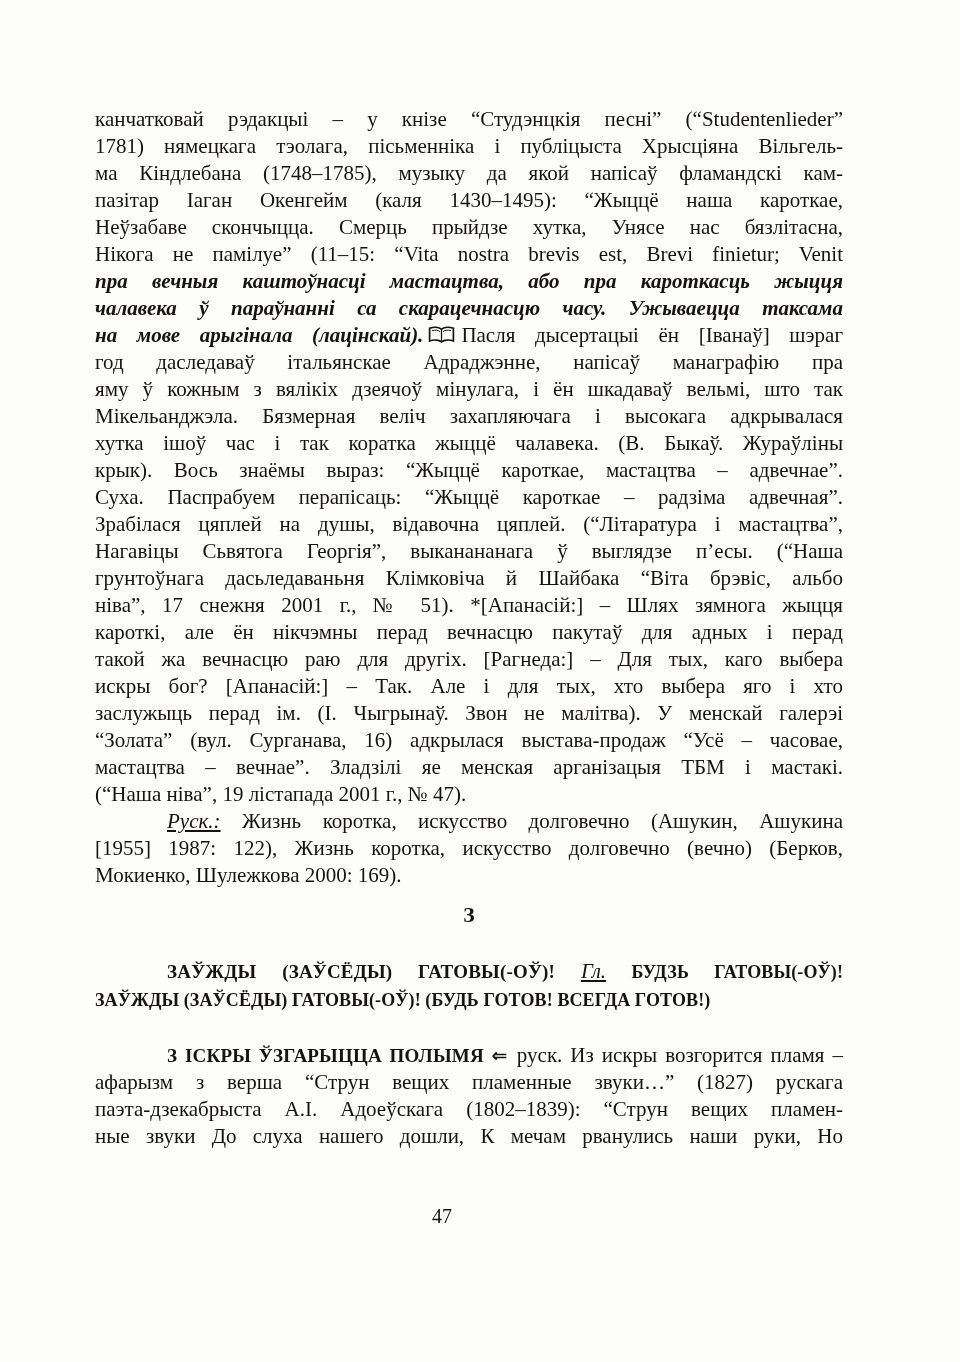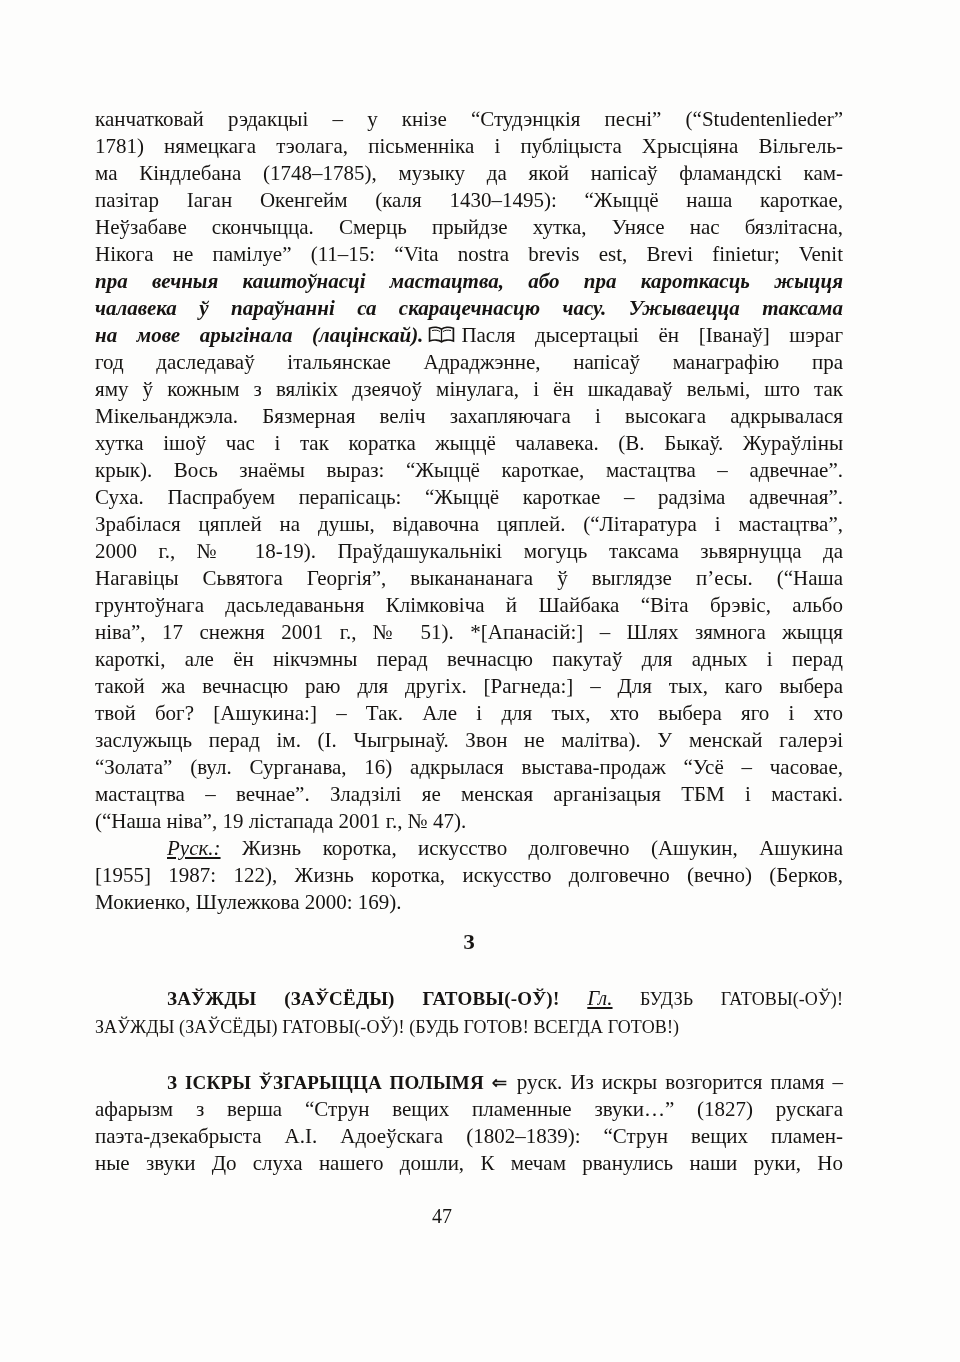--- a/index.html
+++ b/index.html
@@ -94,7 +94,6 @@
         <div class="line j" data-name="text-line"><span data-name="text-run">крык). Вось знаёмы выраз: “Жыццё кароткае, мастацтва – адвечнае”.</span></div>
         <div class="line j" data-name="text-line"><span data-name="text-run">Суха. Паспрабуем перапісаць: “Жыццё кароткае – радзіма адвечная”.</span></div>
         <div class="line j" data-name="text-line"><span data-name="text-run">Зрабілася цяплей на душы, відавочна цяплей. (“Літаратура і мастацтва”,</span></div>
-        <div class="line j" data-name="text-line"><span data-name="text-run">2000 г., № 18-19). Праўдашукальнікі могуць таксама зьвярнуцца да</span></div>
         <div class="line j" data-name="text-line"><span data-name="text-run">Нагавіцы Сьвятога Георгія”, выканананага ў выглядзе п’есы. (“Наша</span></div>
         <div class="line j" data-name="text-line"><span data-name="text-run">грунтоўнага дасьледаваньня Клімковіча й Шайбака “Віта брэвіс, альбо</span></div>
         <div class="line j" data-name="text-line"><span data-name="text-run">ніва”, 17 снежня 2001 г., № 51). *[Апанасій:] – Шлях зямнога жыцця</span></div>

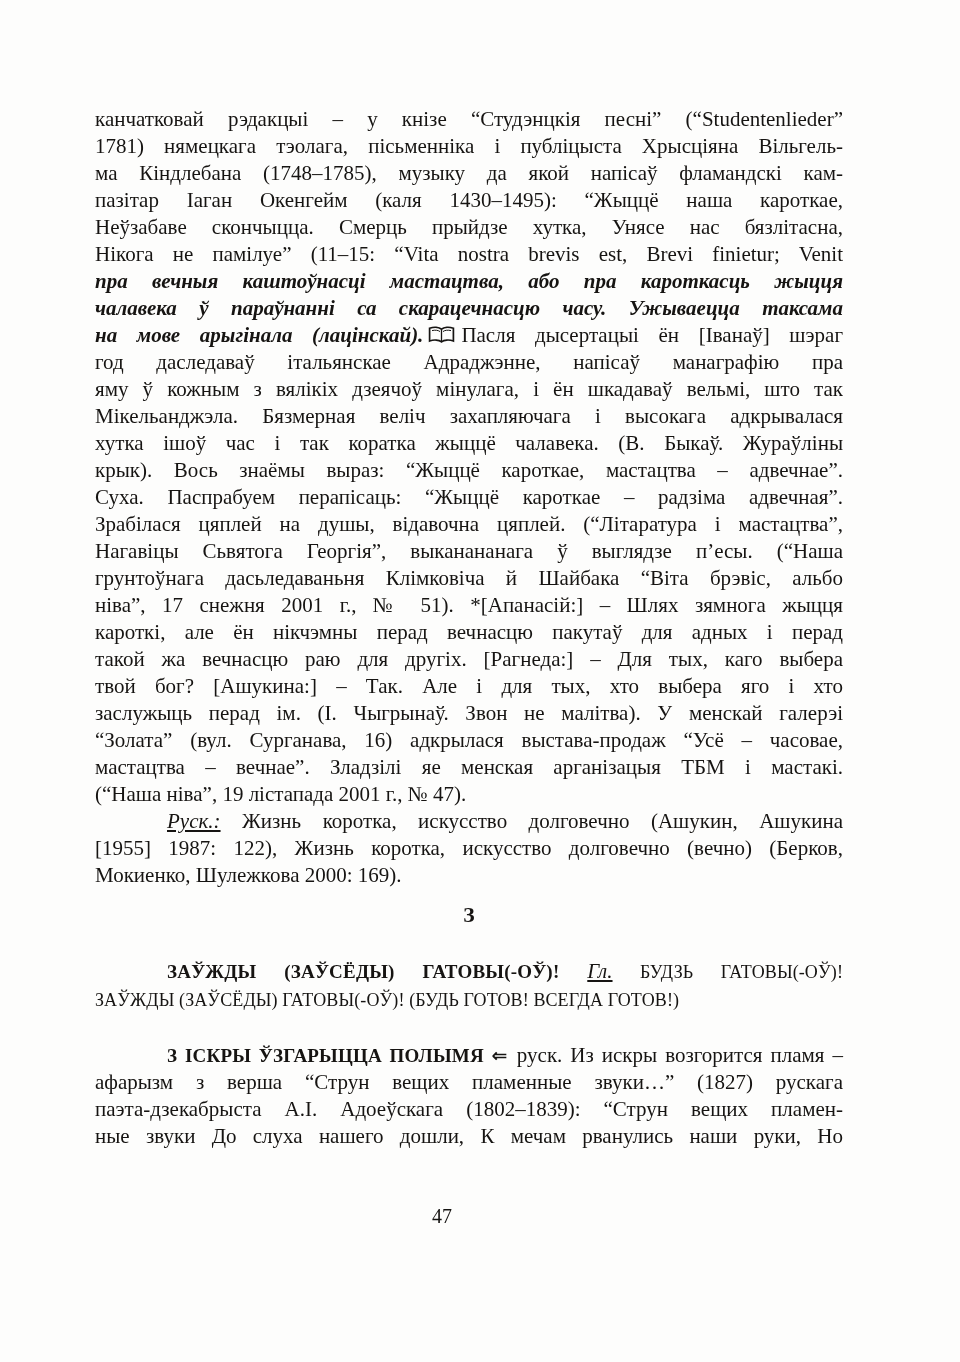--- a/index.html
+++ b/index.html
@@ -99,7 +99,7 @@
         <div class="line j" data-name="text-line"><span data-name="text-run">ніва”, 17 снежня 2001 г., № 51). *[Апанасій:] – Шлях зямнога жыцця</span></div>
         <div class="line j" data-name="text-line"><span data-name="text-run">кароткі, але ён нікчэмны перад вечнасцю пакутаў для адных і перад</span></div>
         <div class="line j" data-name="text-line"><span data-name="text-run">такой жа вечнасцю раю для другіх. [Рагнеда:] – Для тых, каго выбера</span></div>
-        <div class="line j" data-name="text-line"><span data-name="text-run">твой бог? [Ашукина:] – Так. Але і для тых, хто выбера яго і хто</span></div>
+        <div class="line j" data-name="text-line"><span data-name="text-run">искры бог? [Апанасій:] – Так. Але і для тых, хто выбера яго і хто</span></div>
         <div class="line j" data-name="text-line"><span data-name="text-run">заслужыць перад ім. (І. Чыгрынаў. Звон не малітва). У менскай галерэі</span></div>
         <div class="line j" data-name="text-line"><span data-name="text-run">“Золата” (вул. Сурганава, 16) адкрылася выстава-продаж “Усё – часовае,</span></div>
         <div class="line j" data-name="text-line"><span data-name="text-run">мастацтва – вечнае”. Зладзілі яе менская арганізацыя ТБМ і мастакі.</span></div>

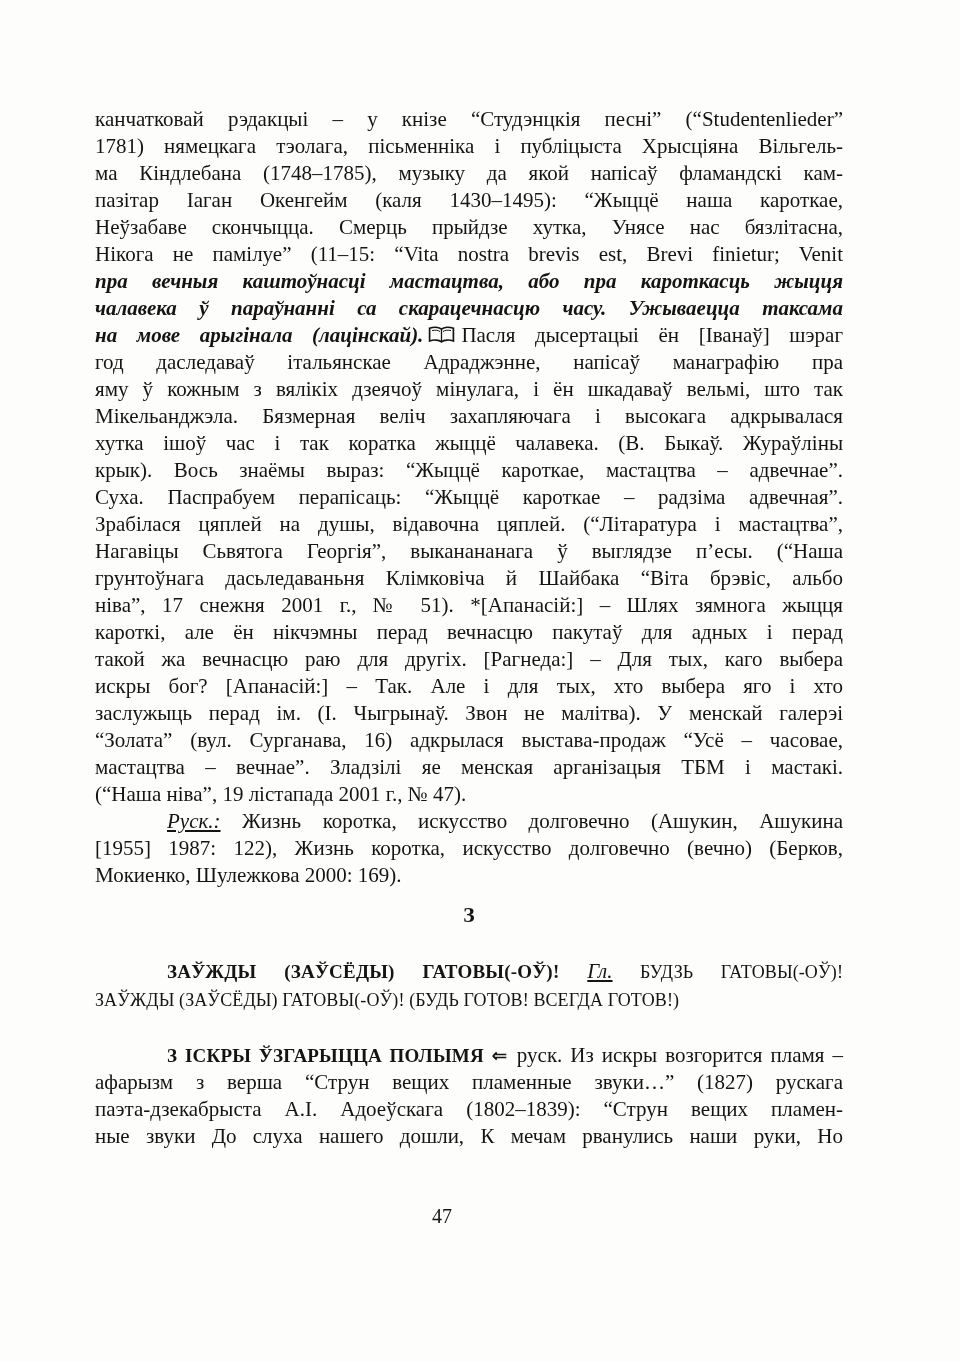--- a/index.html
+++ b/index.html
@@ -34,7 +34,7 @@
   .bi { font-weight: bold; font-style: italic; }
   .i  { font-style: italic; text-decoration: underline; }
   .hw { font-weight: bold; font-size: 19px; letter-spacing: 0.2px; }
-  .sc { font-size: 18px; letter-spacing: 0.1px; }
+  .sc { font-size: 18px; letter-spacing: 0.1px; font-weight: bold; }
   .ar { font-family: "DejaVu Sans", sans-serif; font-weight: 600; font-size: 19px; }
   .sq {
     display: inline-block;

